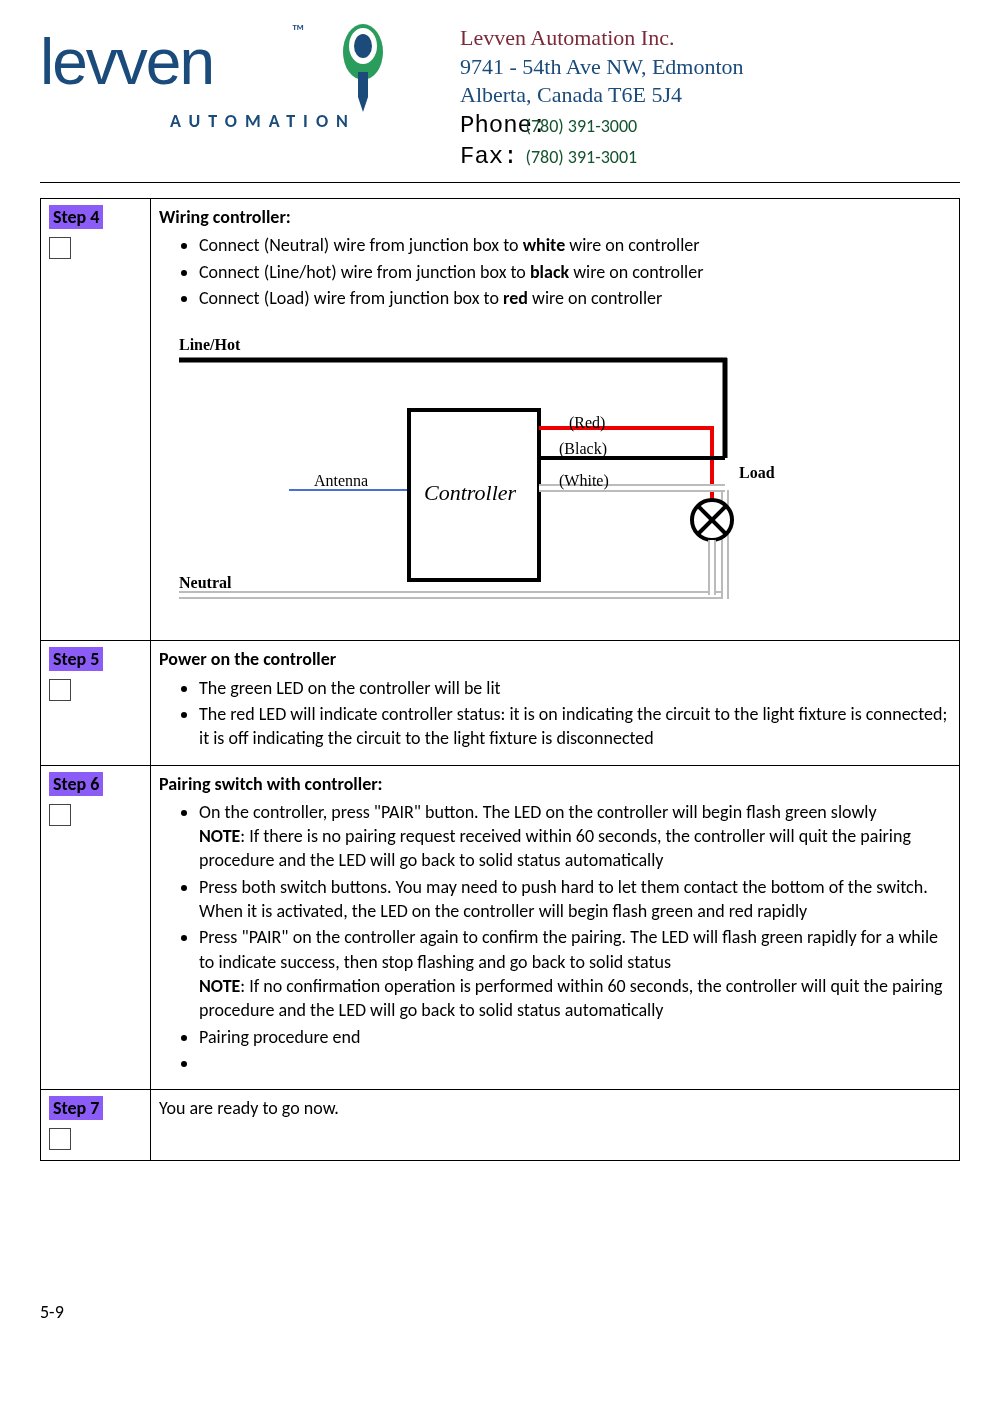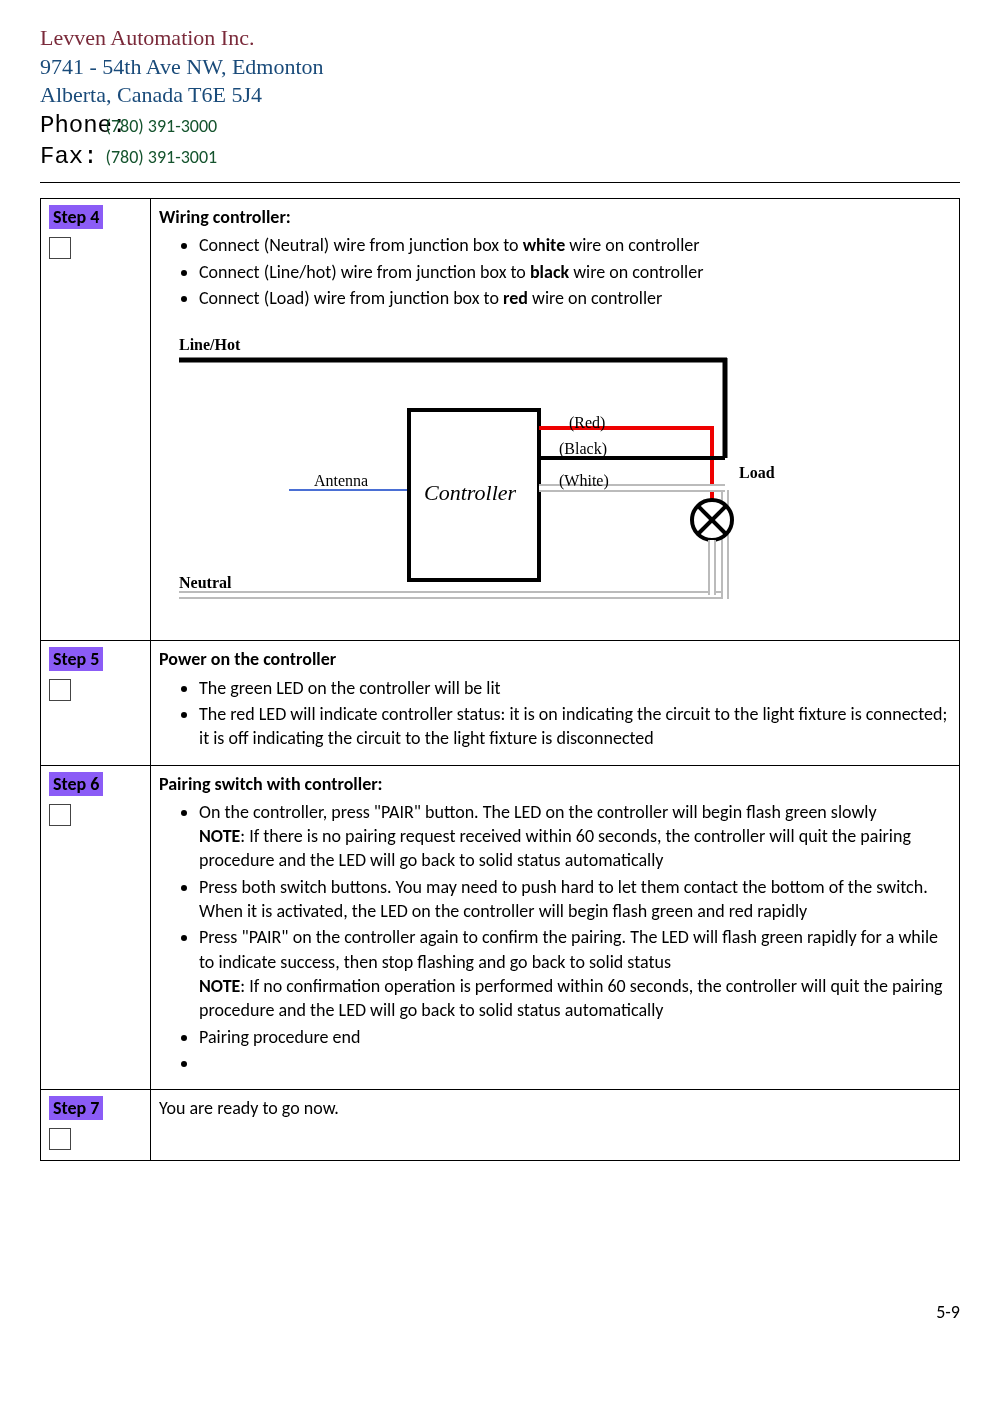--- a/index.html
+++ b/index.html
@@ -127,6 +127,22 @@
 <body>
 
 <div class="header">
+  <div class="logo-block">
+    <div class="logo">
+      <span class="logo-text">levven</span>
+      <span class="logo-tm">™</span>
+      <span class="logo-icon-wrap">
+        <svg width="70" height="100" viewBox="0 0 70 100">
+          <ellipse cx="35" cy="40" rx="20" ry="28" fill="#2a9d5c"></ellipse>
+          <ellipse cx="35" cy="34" rx="14" ry="18" fill="#fff"></ellipse>
+          <ellipse cx="35" cy="34" rx="9" ry="12" fill="#1a4b7a"></ellipse>
+          <rect x="30" y="60" width="10" height="25" fill="#1a4b7a"></rect>
+          <path d="M30 85 L40 85 L35 100 Z" fill="#1a4b7a"></path>
+        </svg>
+      </span>
+      <span class="logo-auto">AUTOMATION</span>
+    </div>
+  </div>
   <div class="company">
     <div class="name">Levven Automation Inc.</div>
     <div class="addr">9741 - 54th Ave NW, Edmonton</div>

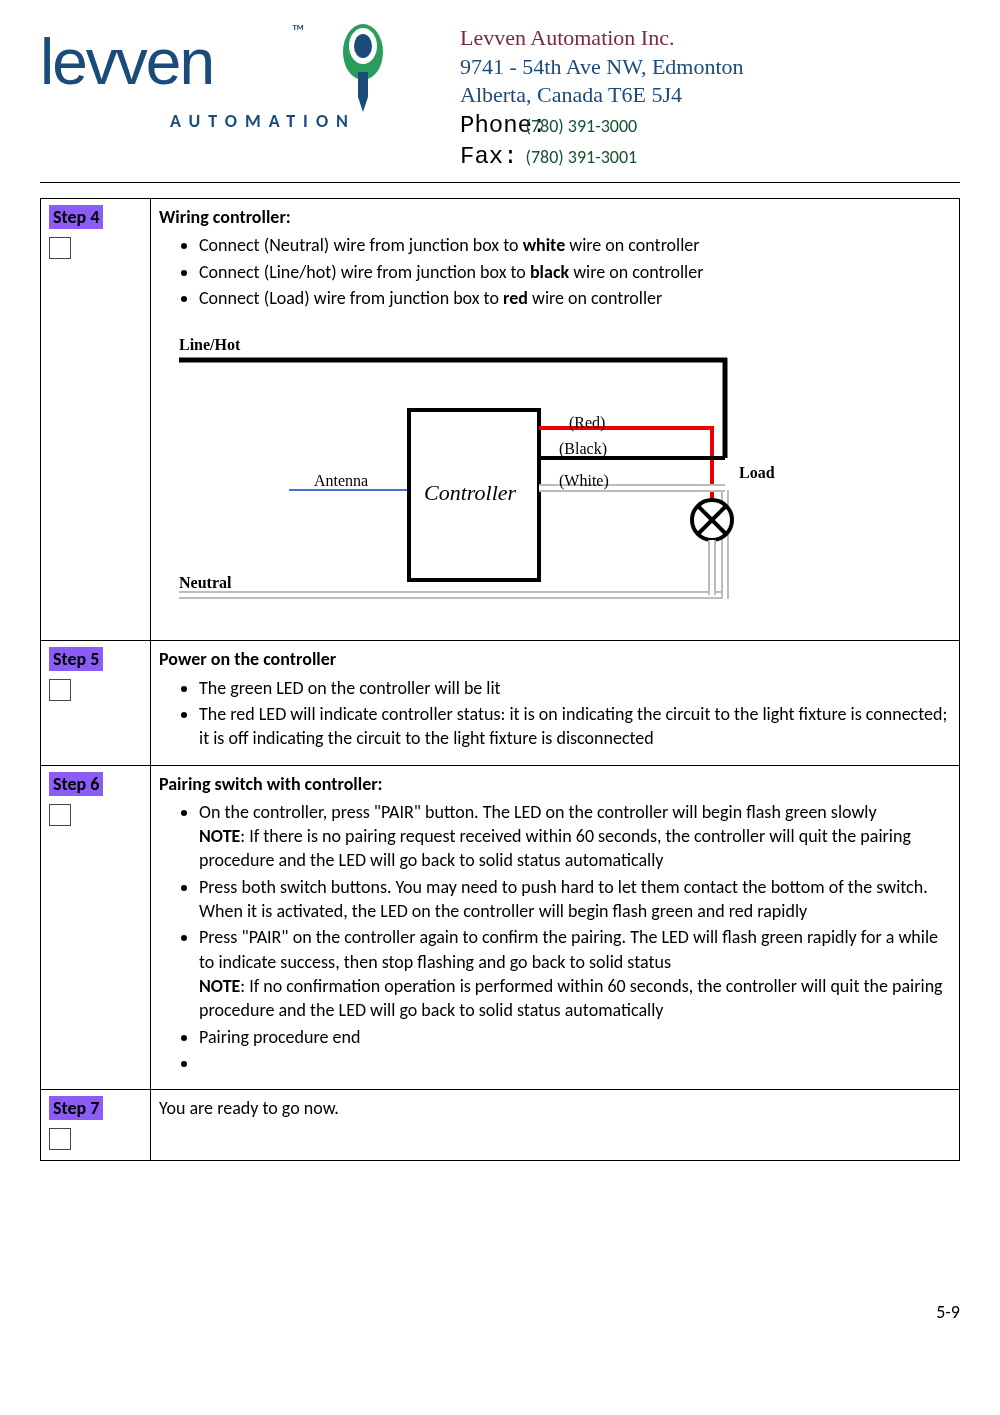--- a/index.html
+++ b/index.html
@@ -118,7 +118,7 @@
     font-size: 16px;
   }
   .footer {
-    text-align: right;
+    text-align: left;
     margin-top: 140px;
     font-size: 18px;
   }

